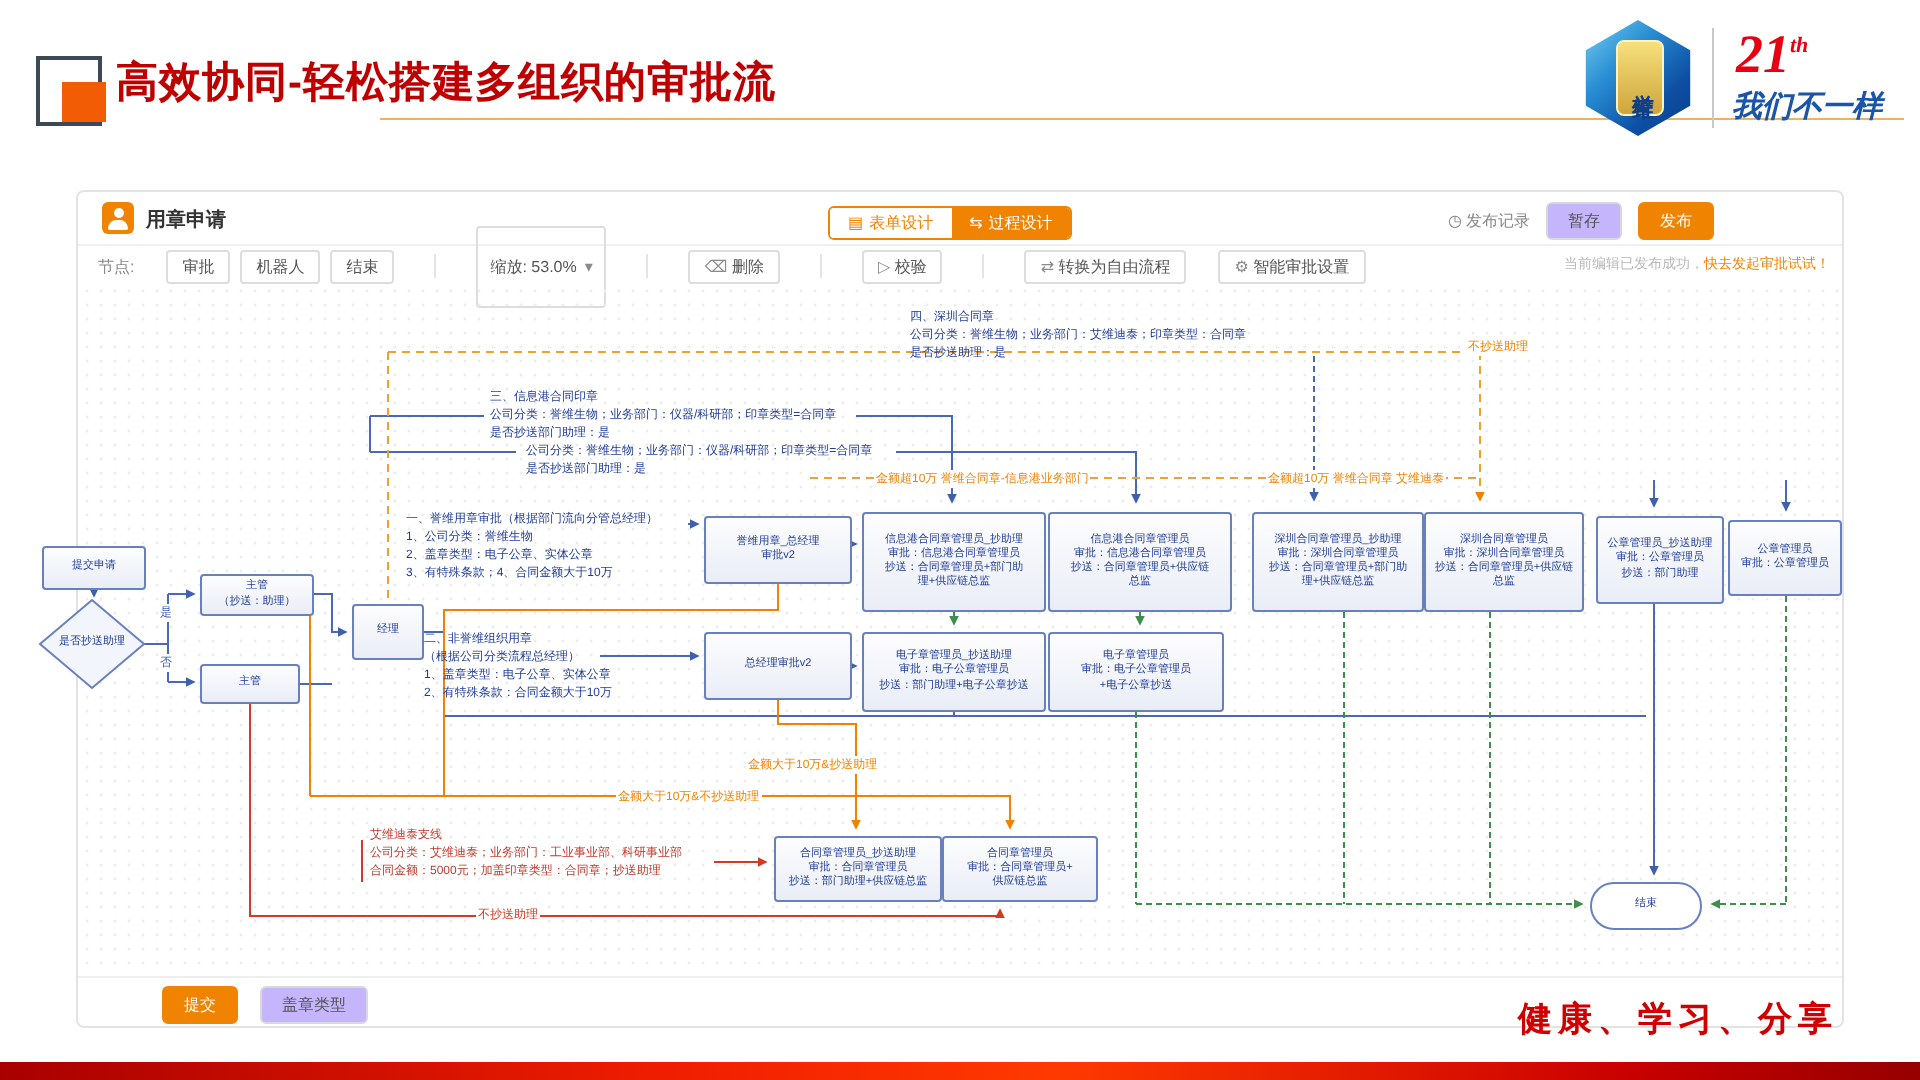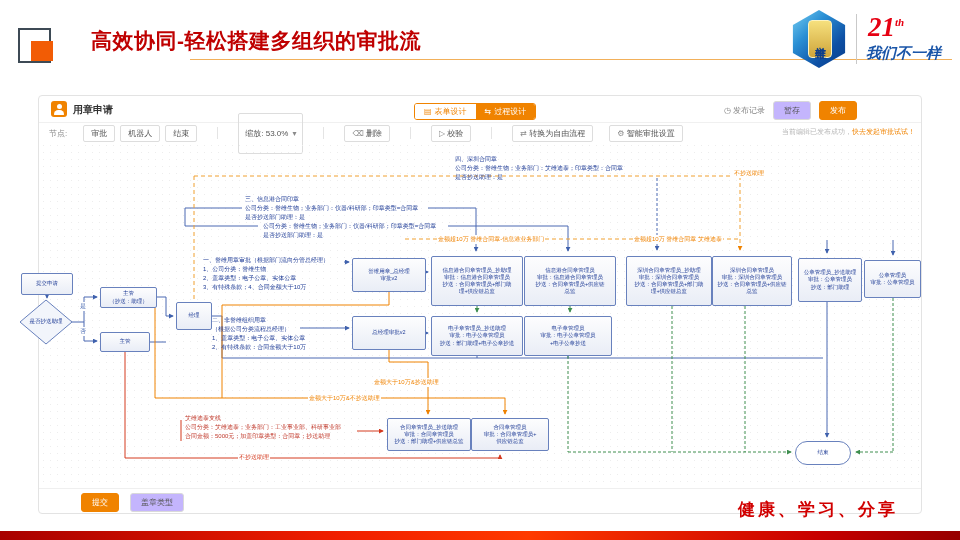--- a/index.html
+++ b/index.html
@@ -9,7 +9,7 @@
   
   .deco-outline{position:absolute;left:18px;top:28px;width:29px;height:31px;border:2px solid #3d4a55;background:#fff;}
   .deco-square{position:absolute;left:31px;top:41px;width:22px;height:20px;background:#f25c05;}
-  .slide-title{position:absolute;left:58px;top:27px;font-size:21px;font-weight:bold;color:#bf0000;letter-spacing:0.5px;margin-left:33px;}
+  .slide-title{position:absolute;left:58px;top:27px;font-size:21px;font-weight:bold;color:#bf0000;letter-spacing:0.5px;}
   .title-underline{position:absolute;left:190px;top:59px;width:762px;height:1px;background:#f2b05a;}
 
   .logo-wrap{position:absolute;left:786px;top:6px;width:170px;height:64px;}

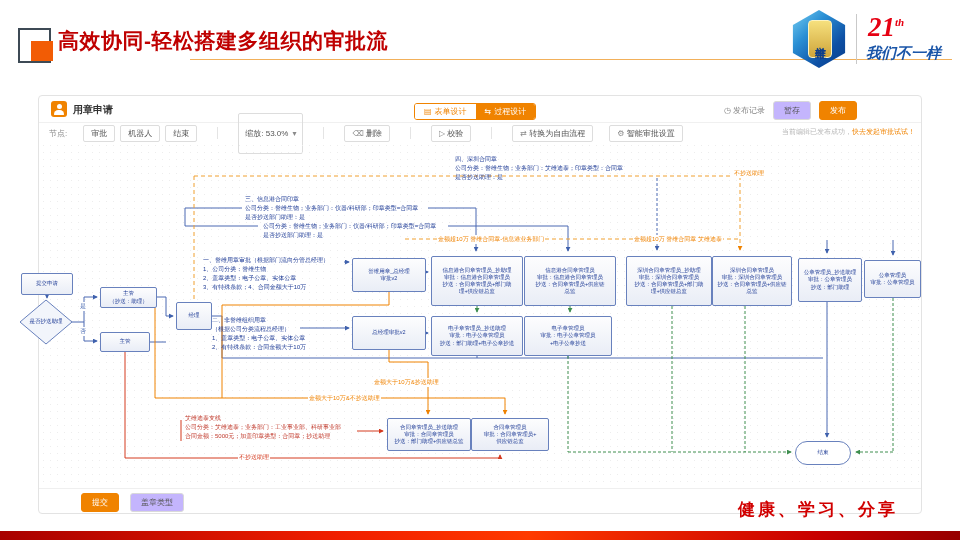--- a/index.html
+++ b/index.html
@@ -27,7 +27,7 @@
   .logo-slogan{position:absolute;left:80px;top:38px;color:#1a55a8;font-family:"Liberation Serif",serif;
       font-style:italic;font-weight:bold;font-size:15px;white-space:nowrap;}
 
-  .motto{position:absolute;left:738px;top:498px;font-family:"Liberation Serif",serif;
+  .motto{position:absolute;left:759px;top:498px;font-family:"Liberation Serif",serif;
       font-weight:600;font-size:17px;color:#d10000;letter-spacing:3px;white-space:nowrap;}
   .bottom-bar{position:absolute;left:0;bottom:0;width:960px;height:9px;
       background:linear-gradient(90deg,#a80000,#f01e00 35%,#ff3a00 55%,#c80000 85%,#960000);}

